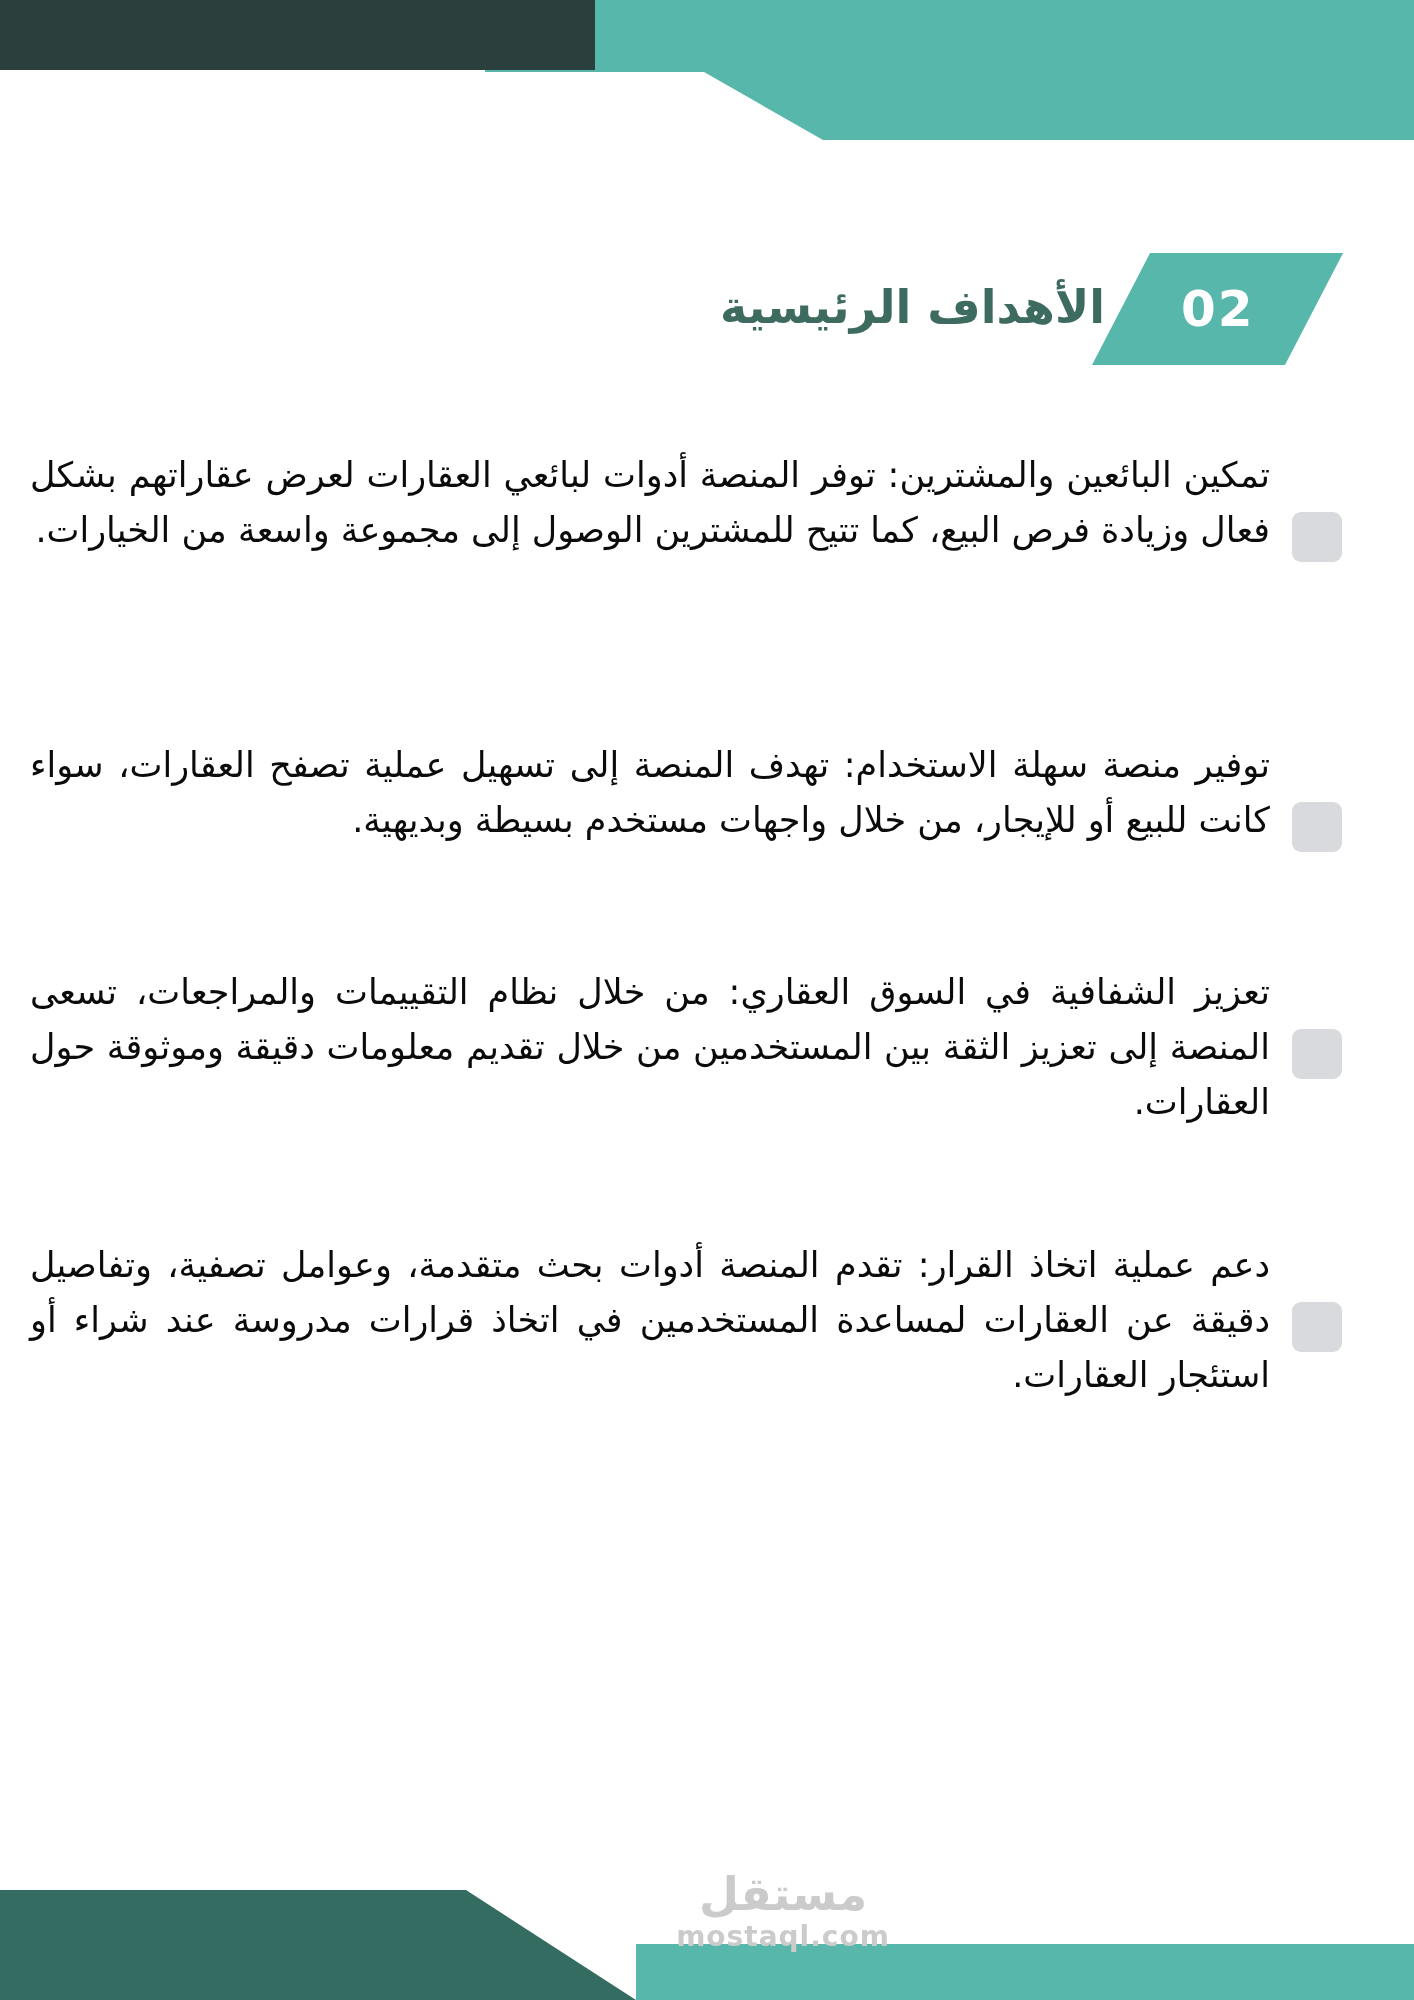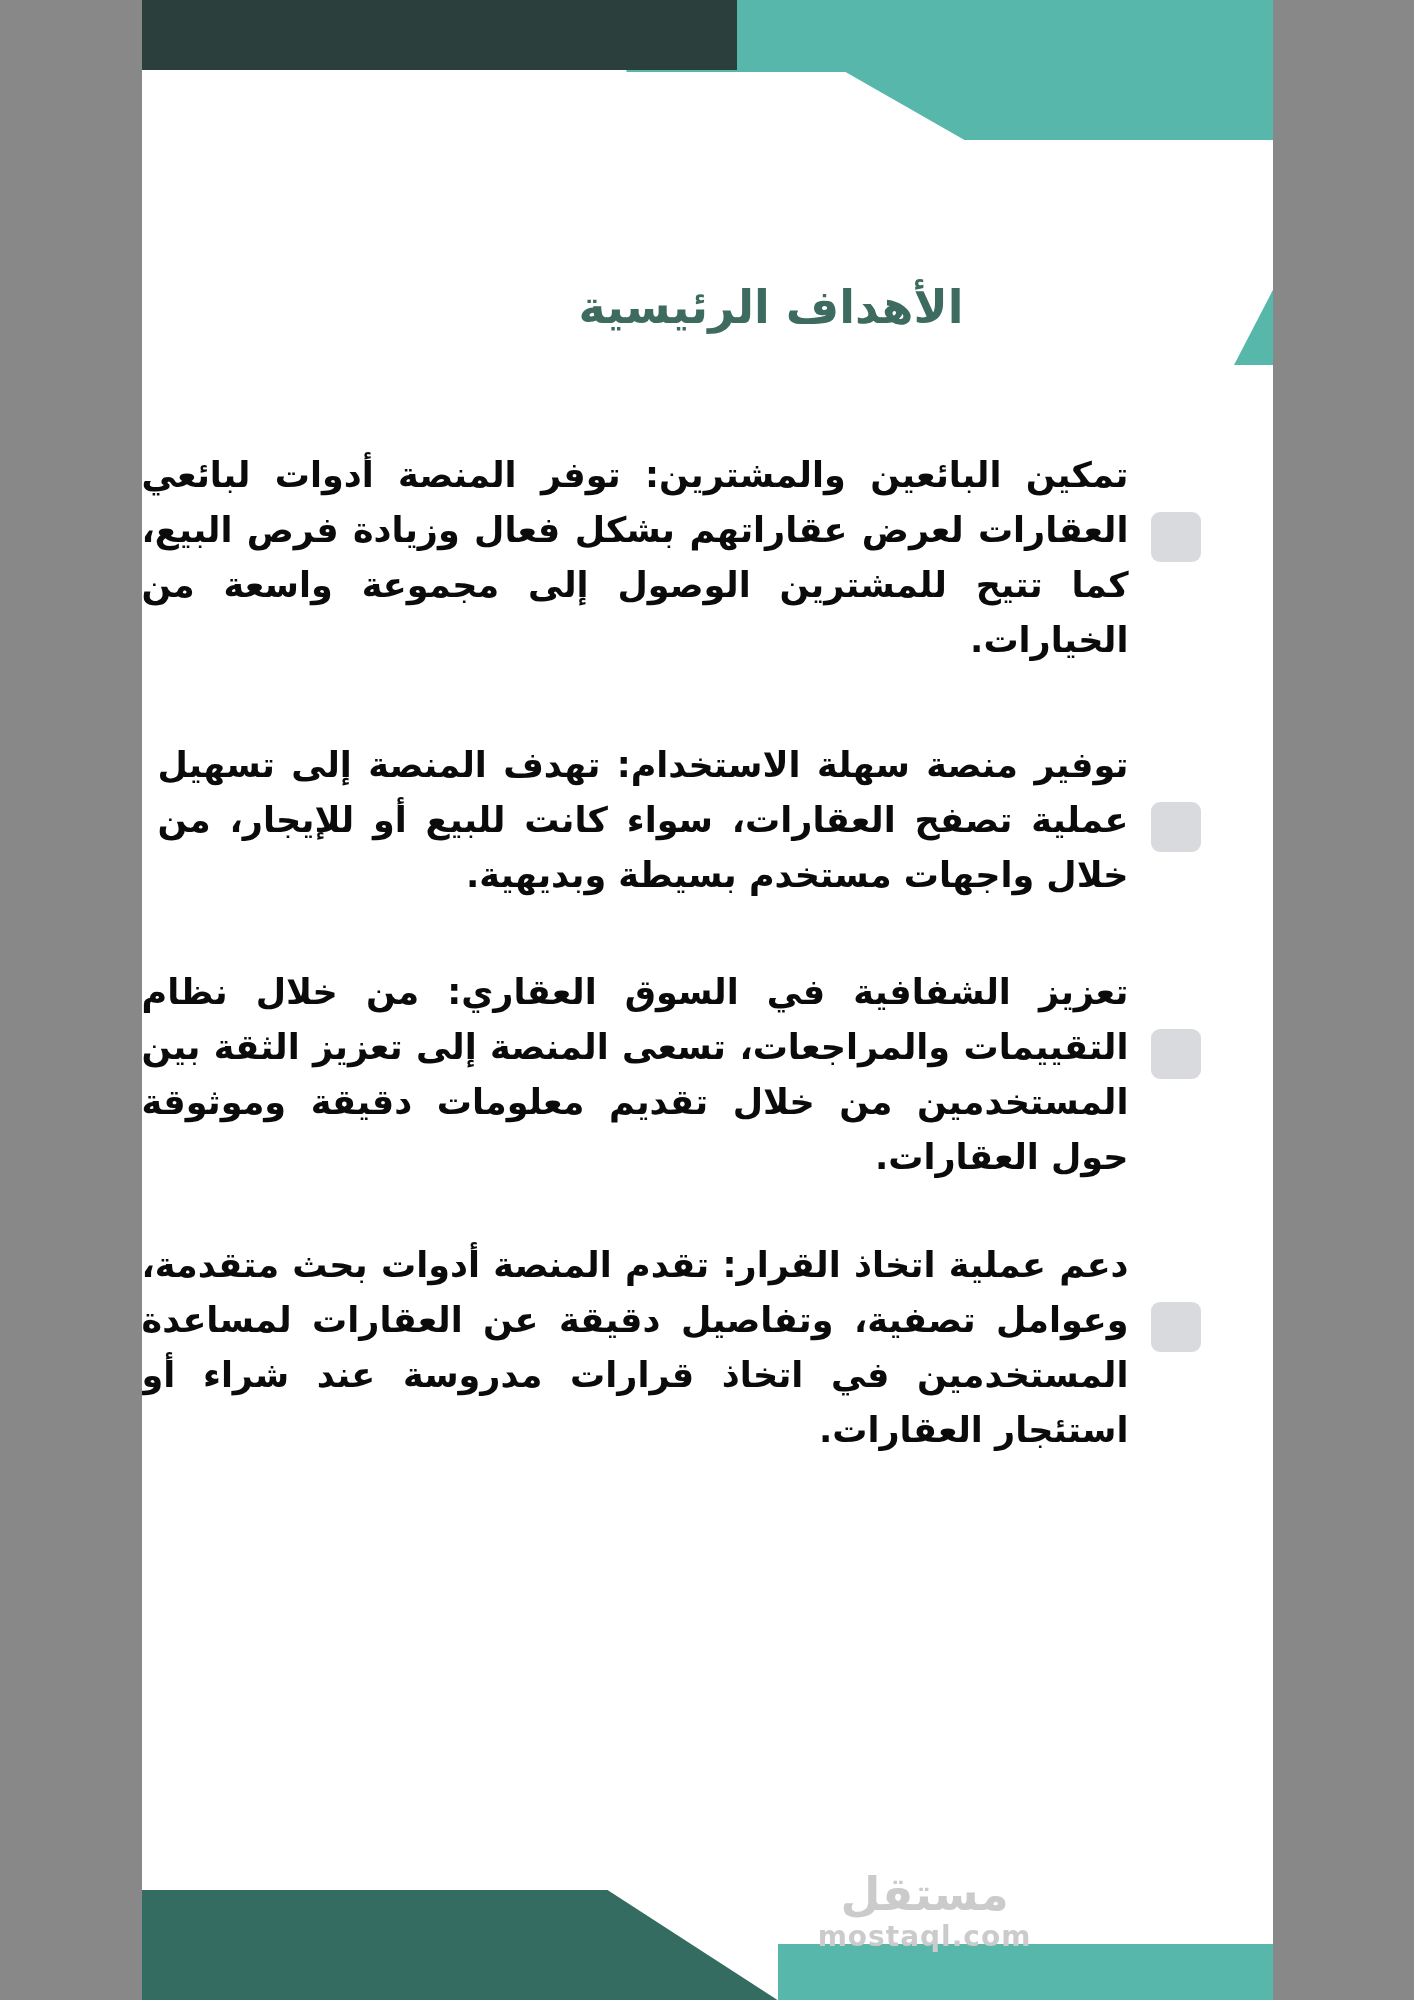--- a/index.html
+++ b/index.html
@@ -15,7 +15,7 @@
   html,body{margin:0;padding:0;background:#888;}
   .page{
     position:relative;
-    width:1131px;height:2000px;
+    width:1414px;height:2000px;
     margin:0 auto;
     background:#ffffff;
     overflow:hidden;

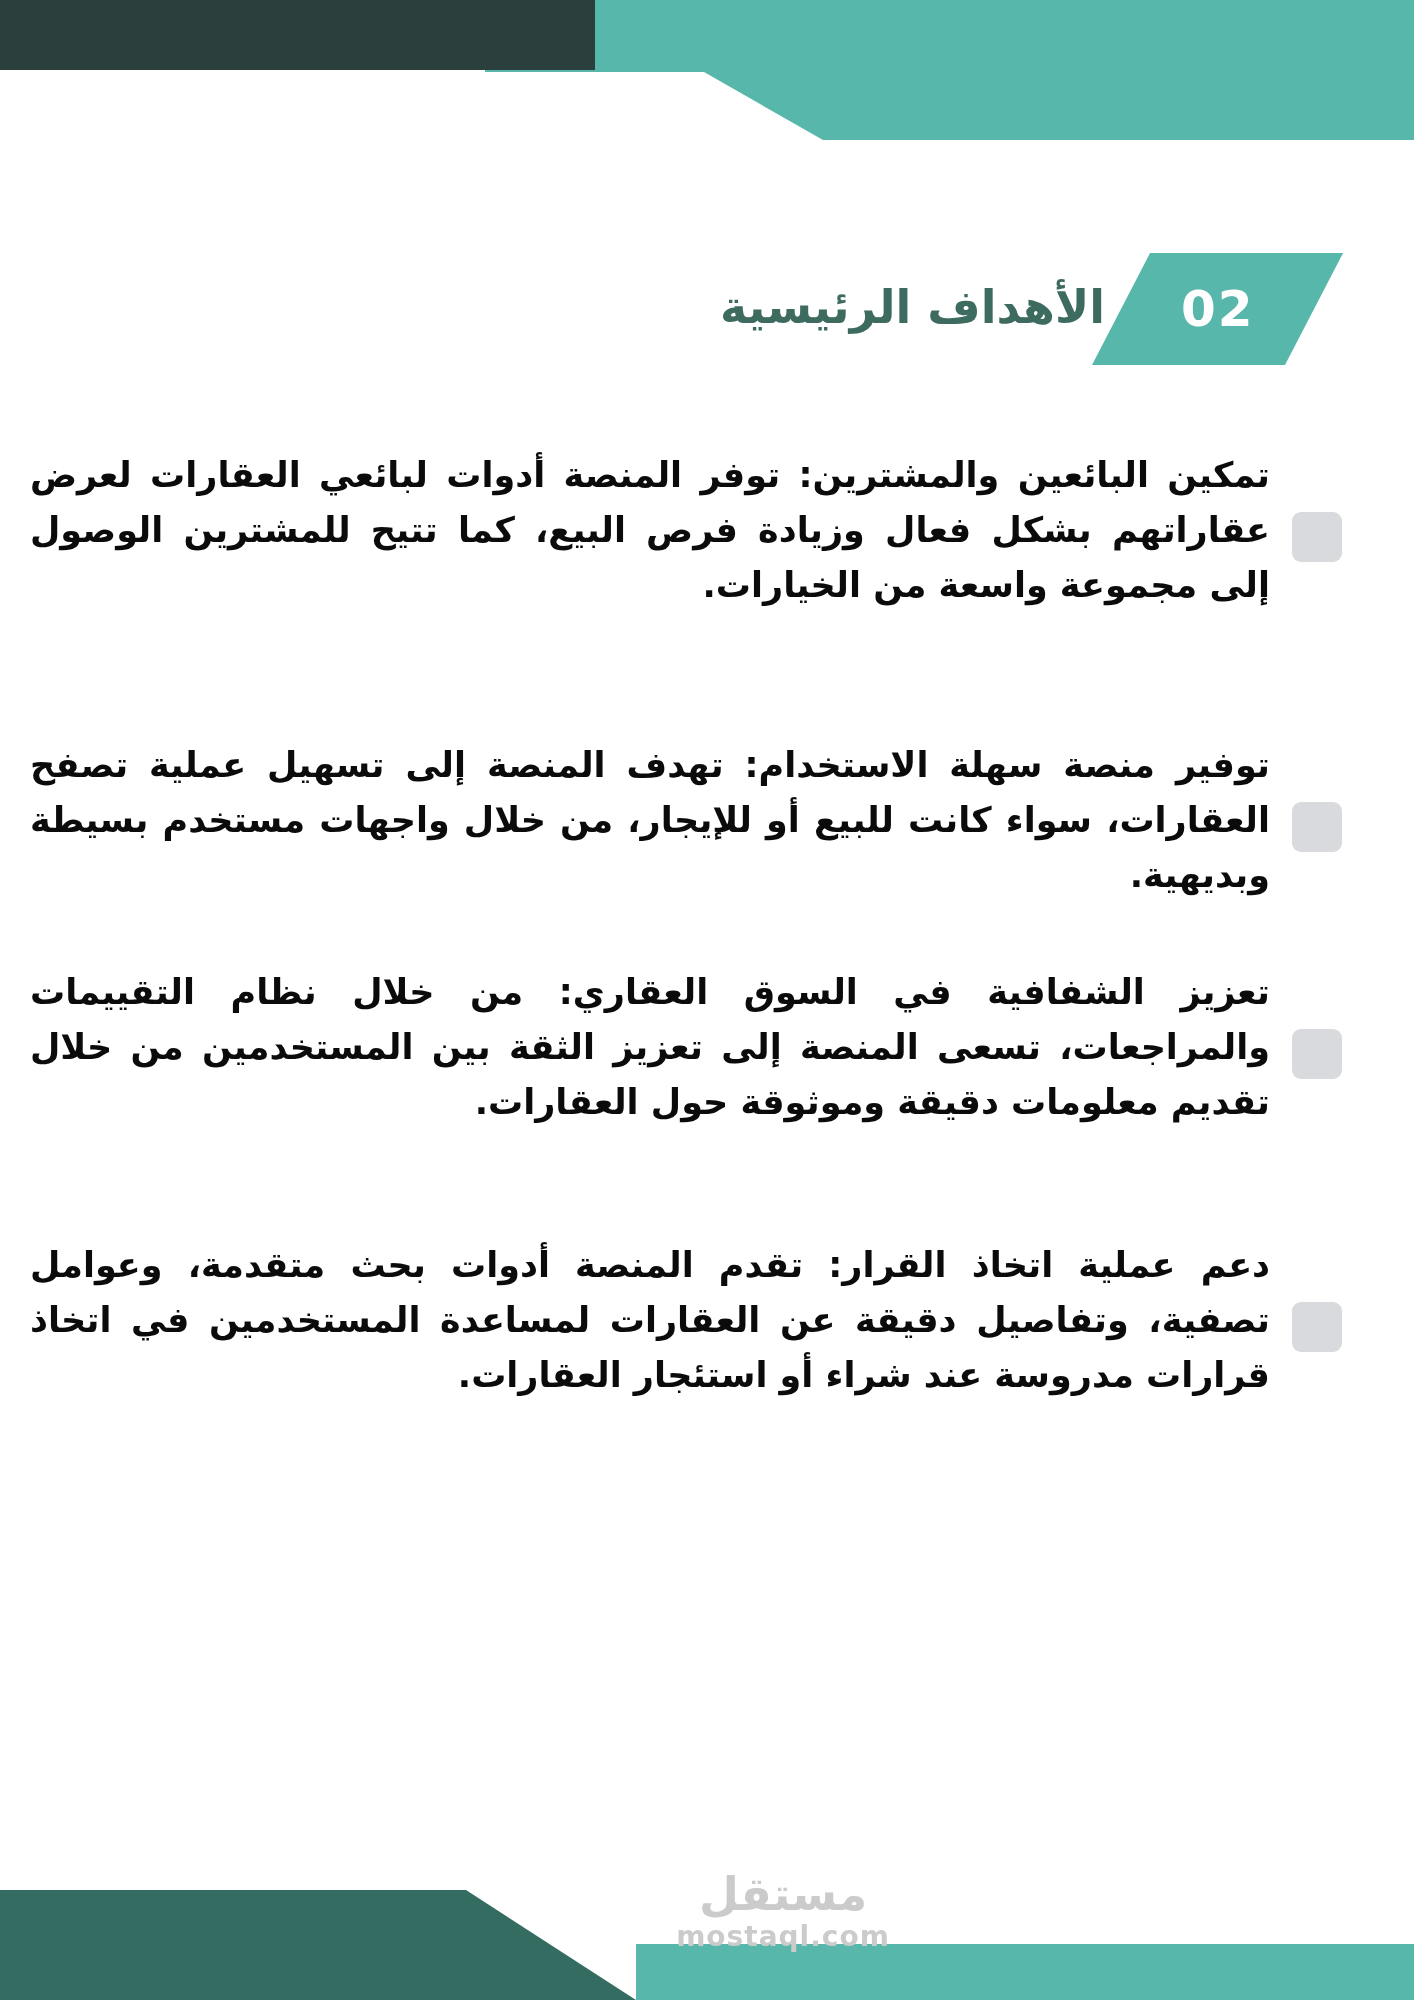--- a/index.html
+++ b/index.html
@@ -74,7 +74,7 @@
     margin:0;
     font-size:35px;
     line-height:55px;
-    font-weight:bold;
+    font-weight:normal;
     color:var(--text-color);
     text-align:justify;
     direction:rtl;

